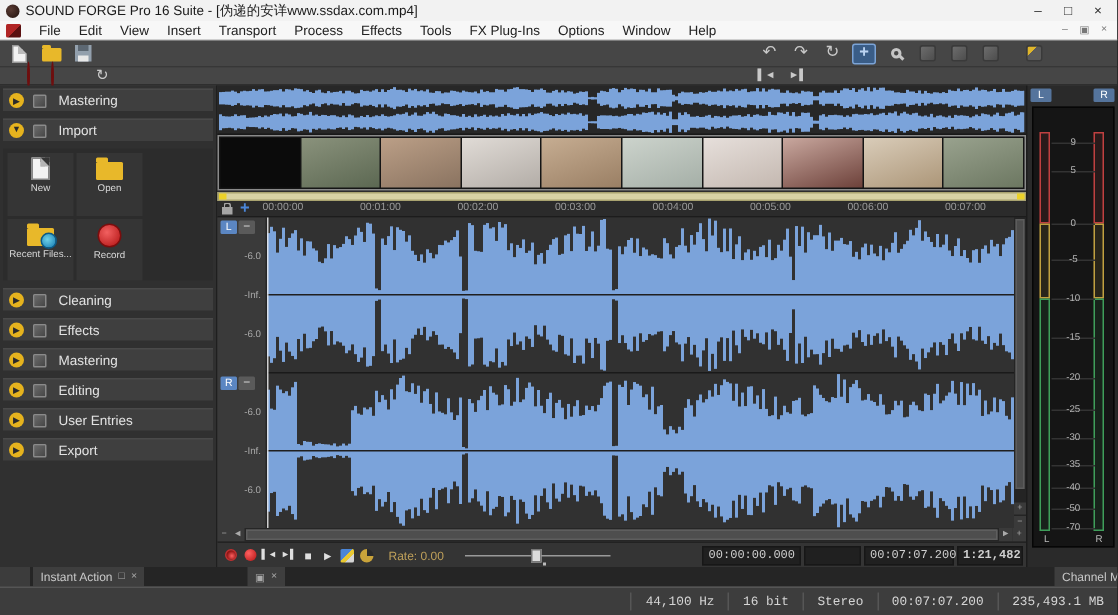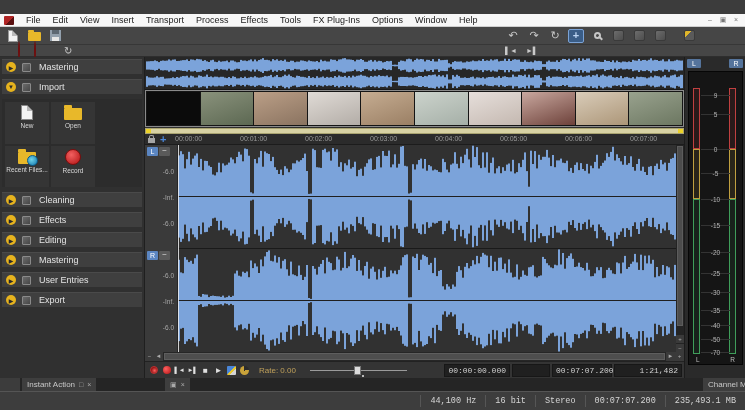--- a/index.html
+++ b/index.html
@@ -145,6 +145,15 @@
 
 <div id="app">
 
+  <div class="abs titlebar">
+    <span class="applogo"></span>
+    <span class="title-text">SOUND FORGE Pro 16 Suite - [伪递的安详www.ssdax.com.mp4]</span>
+    <span class="wincontrols">
+      <span class="wbtn">–</span>
+      <span class="wbtn">□</span>
+      <span class="wbtn">×</span>
+    </span>
+  </div>
 
   <div class="abs menubar">
     <span class="menuicon"></span>

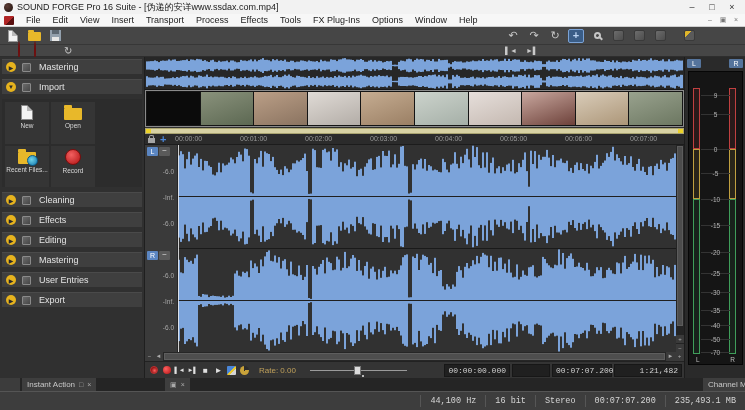--- a/index.html
+++ b/index.html
@@ -284,12 +284,12 @@
     <div class="shead">
       <span class="yarrow">▶</span>
       <span class="sicon"></span>
-      <span>Editing</span>
+      <span>Mastering</span>
     </div>
     <div class="shead">
       <span class="yarrow">▶</span>
       <span class="sicon"></span>
-      <span>Mastering</span>
+      <span>Editing</span>
     </div>
     <div class="shead">
       <span class="yarrow">▶</span>

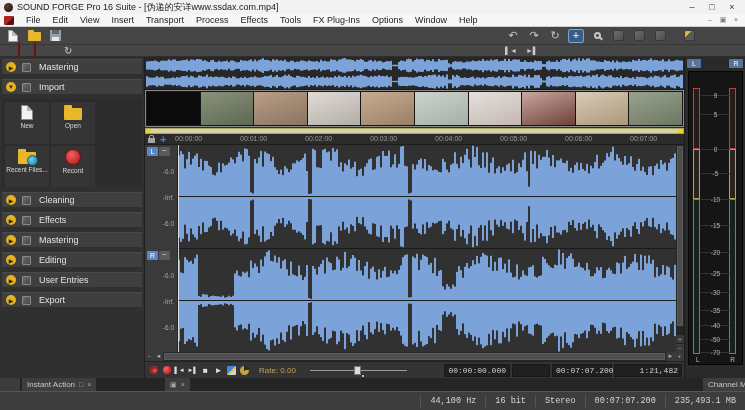--- a/index.html
+++ b/index.html
@@ -1469,7 +1469,7 @@
         <span class="tbox" style="width:66px;">00:00:00.000</span>
         <span class="tbox" style="width:38px;"></span>
         <span class="tbox" style="width:60px;">00:07:07.200</span>
-        <span class="tbox" style="width:68px;">1:21,482</span>
+        <span class="tbox" style="width:44px;font-weight:bold;">1:21,482</span>
       </span>
     </div>
   </div>

